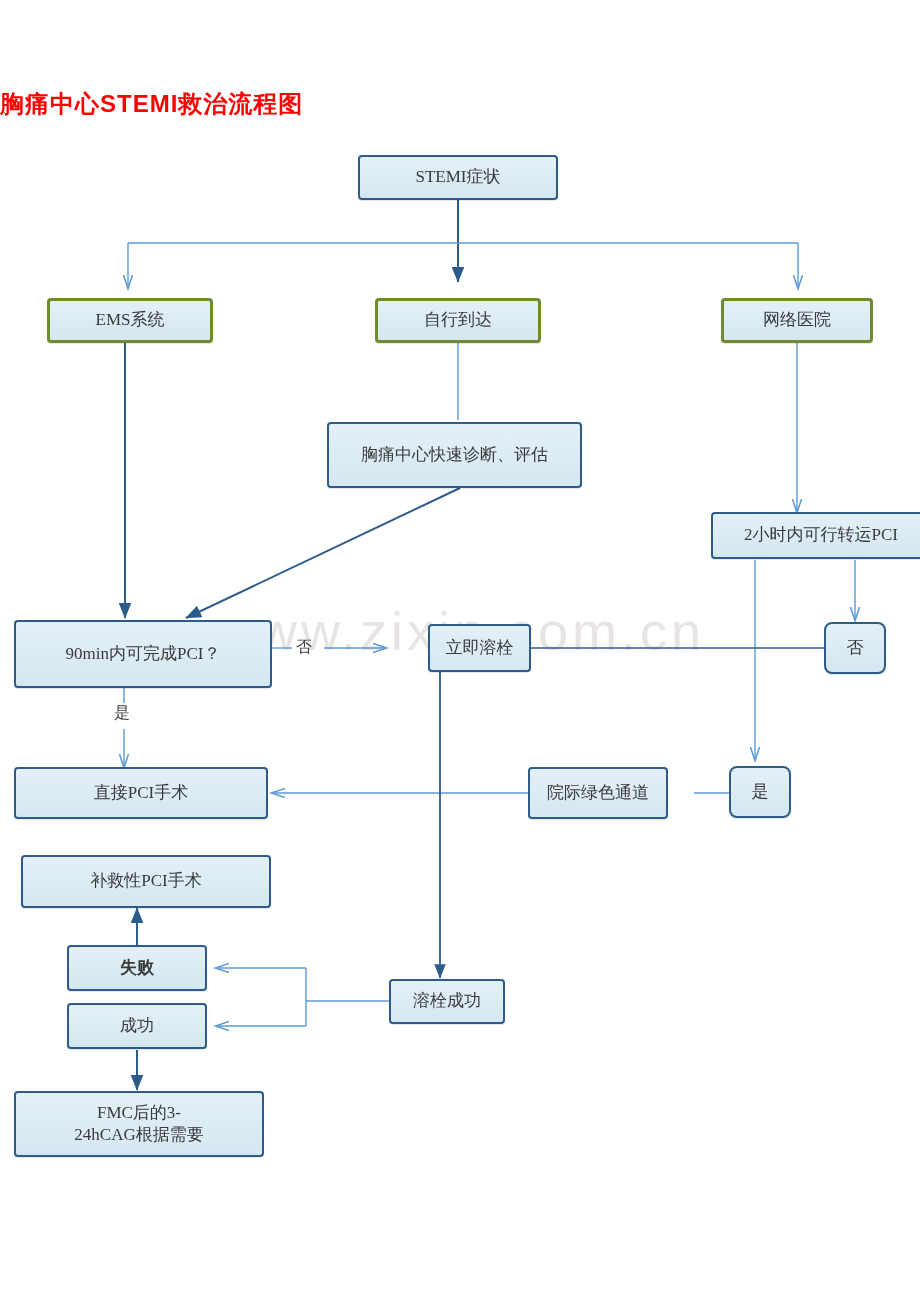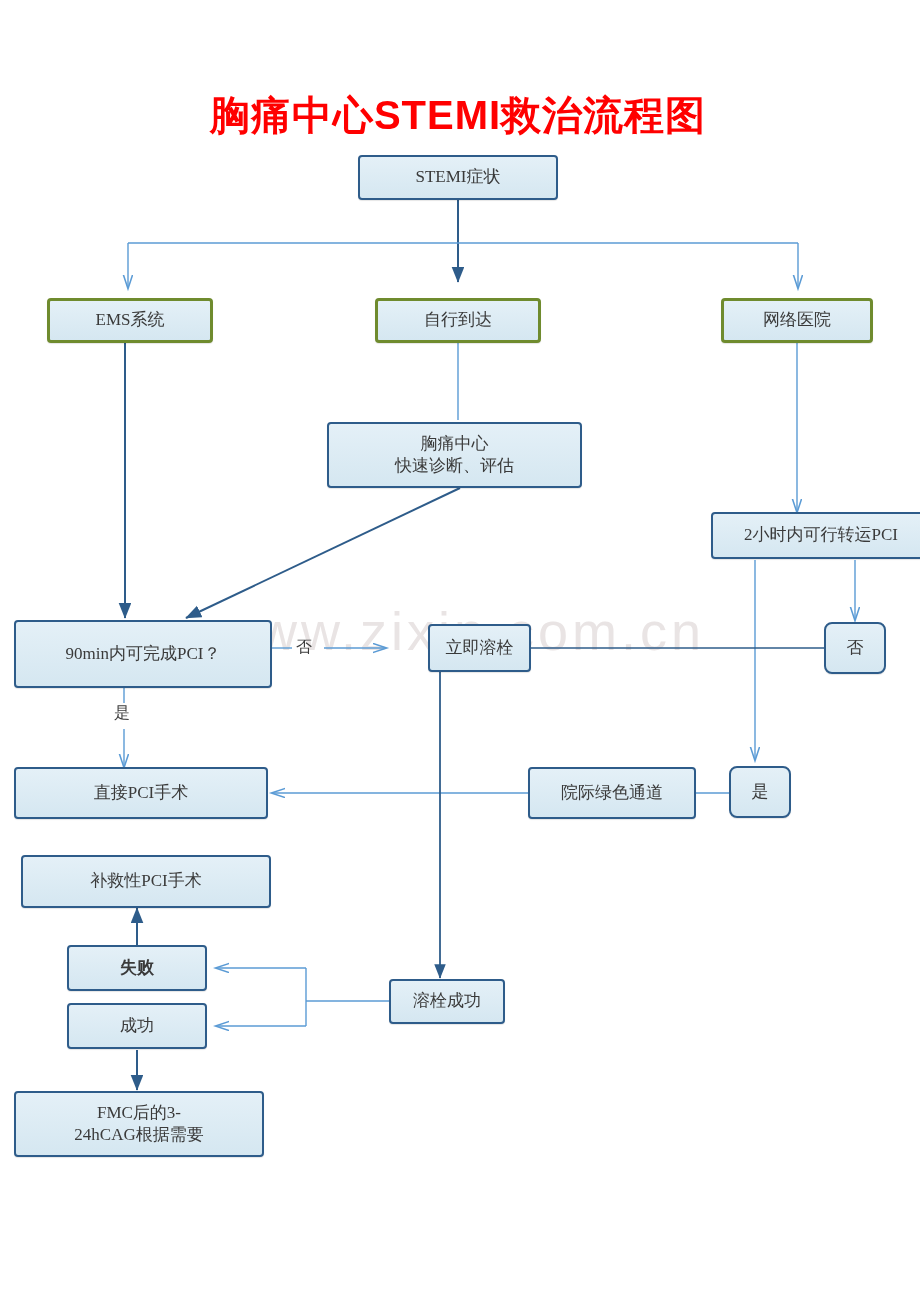--- a/index.html
+++ b/index.html
@@ -33,10 +33,10 @@
     position:absolute;
     left:0; top:88px;
     width:916px;
-    text-align:center;
+    text-align:left;
     font-family:"Liberation Sans","DejaVu Sans",sans-serif;
     font-weight:bold;
-    font-size:40px;
+    font-size:24px;
     color:#ff0000;
     letter-spacing:1px;
     z-index:5;

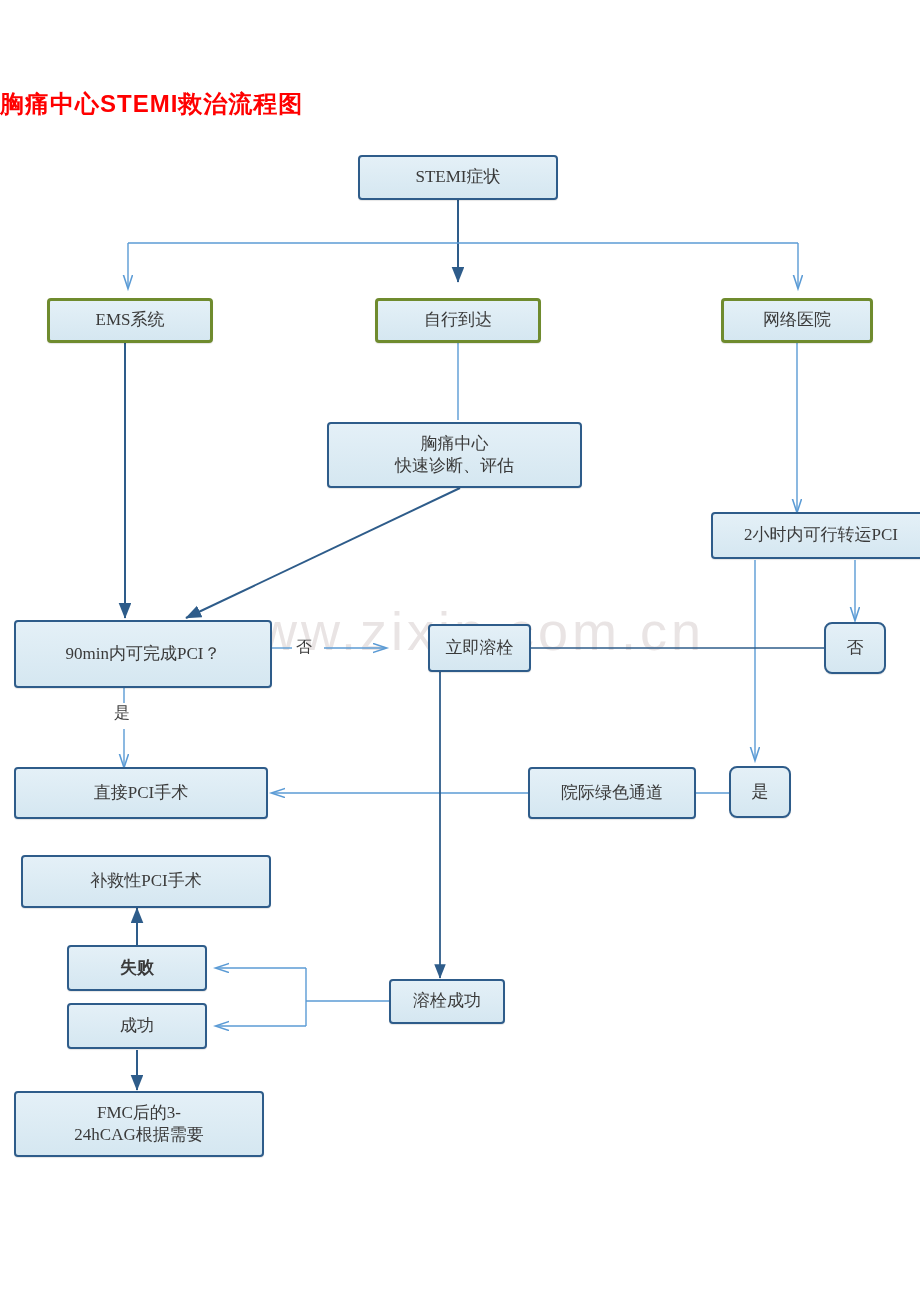--- a/index.html
+++ b/index.html
@@ -193,7 +193,7 @@
     <span>网络医院</span>
   </div>
 
-  <div class="node" style="left:327px;top:422px;width:255px;height:66px;flex-direction:column;">
+  <div class="node" style="left:327px;top:422px;width:255px;height:66px;flex-direction:row;">
     <span>胸痛中心</span>
     <span>快速诊断、评估</span>
   </div>

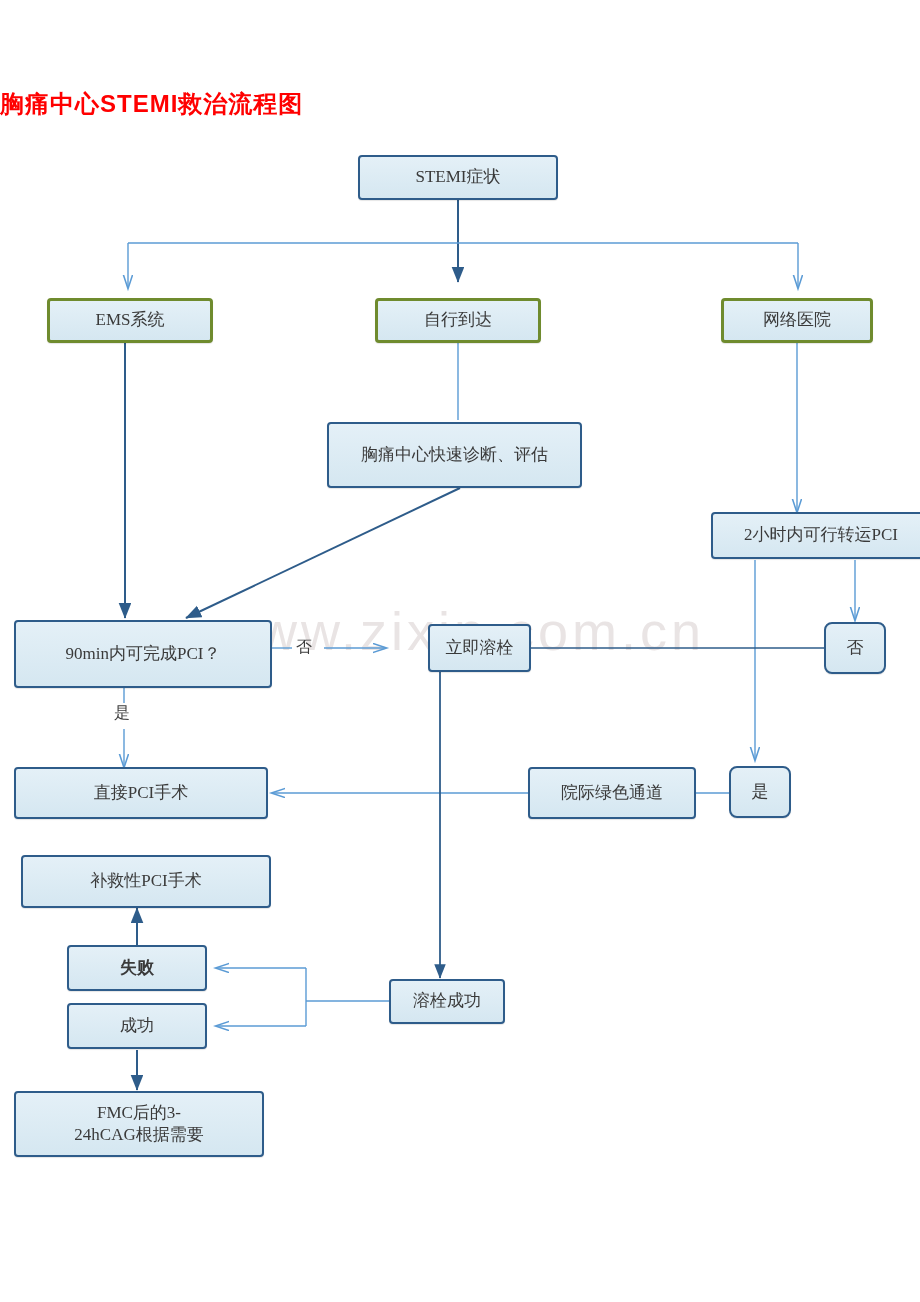--- a/index.html
+++ b/index.html
@@ -222,7 +222,7 @@
     <span>直接PCI手术</span>
   </div>
 
-  <div class="node" style="left:528px;top:767px;width:168px;height:52px;">
+  <div class="node" style="left:528px;top:767px;width:140px;height:52px;">
     <span>院际绿色通道</span>
   </div>
 

